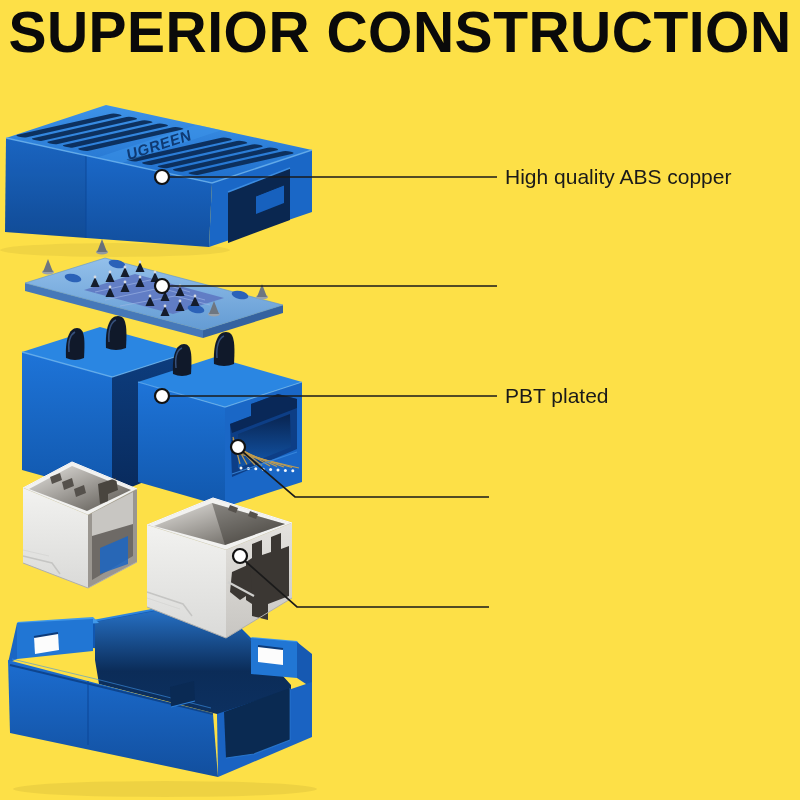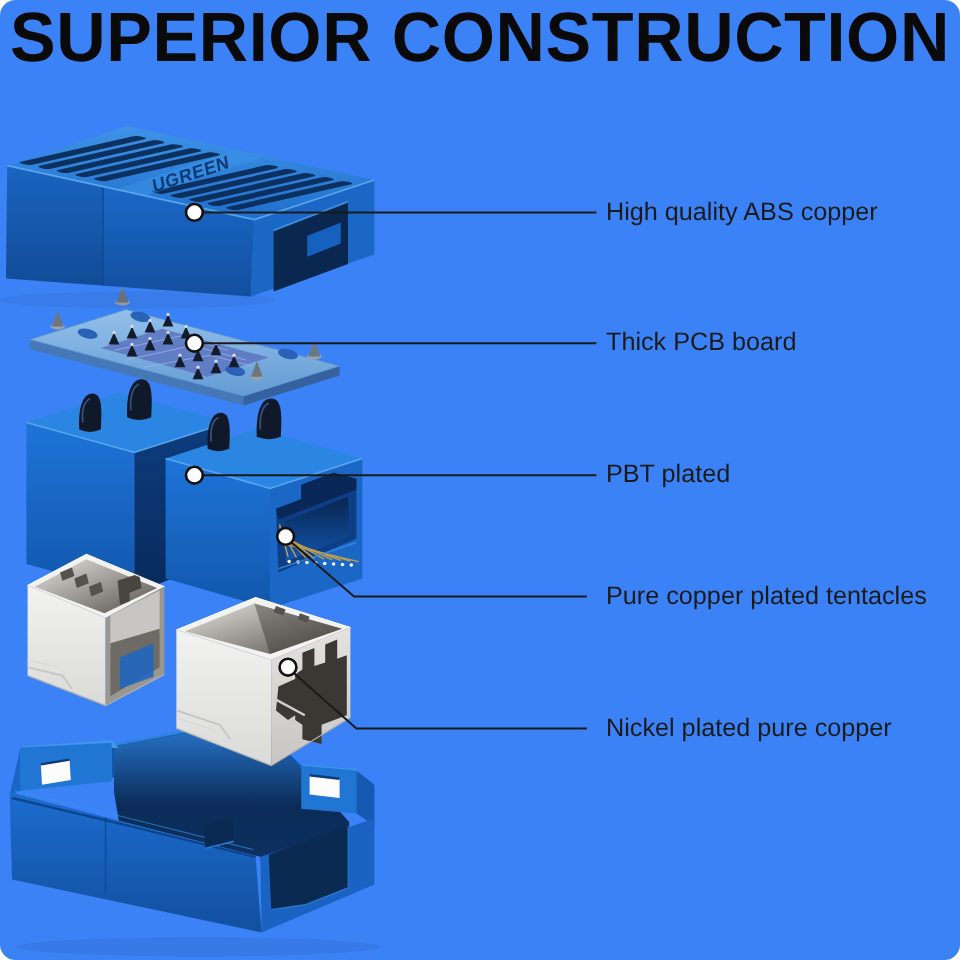--- a/index.html
+++ b/index.html
@@ -3,8 +3,8 @@
 <meta charset="utf-8">
 <style>
   html,body{margin:0;padding:0;background:#ffffff;}
-  .stage{position:relative;width:800px;height:800px;background:#3b82f6;overflow:hidden;
-         font-family:"Liberation Sans",sans-serif;border-radius:13px;}
+  .stage{position:relative;width:800px;height:800px;background:#fde047;overflow:hidden;
+         font-family:"Liberation Sans",sans-serif;}
   .title{position:absolute;top:-2px;left:0;width:800px;text-align:center;
          font-weight:bold;font-size:57px;letter-spacing:0.5px;color:#0a0a0a;
          white-space:nowrap;transform:scaleY(1.02);transform-origin:top center;}

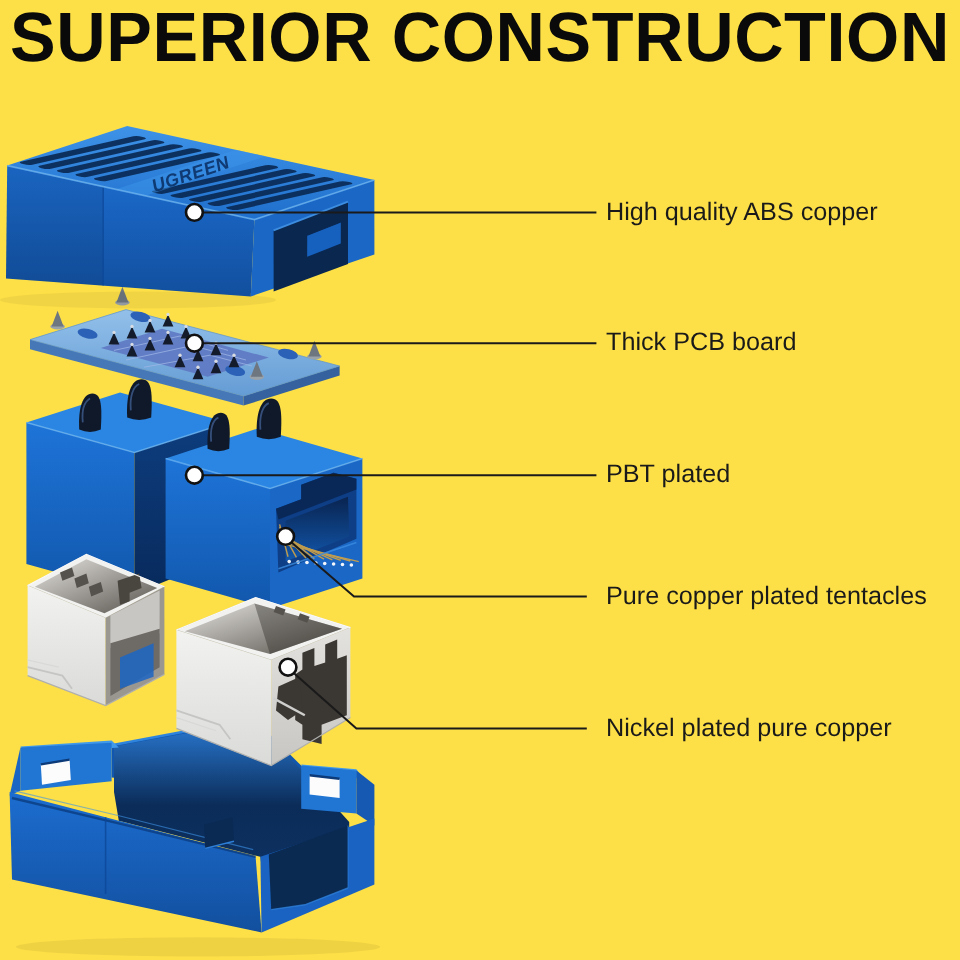--- a/index.html
+++ b/index.html
@@ -281,7 +281,6 @@
   </svg>
 
   <div class="callout-label" style="top:177px">High quality ABS copper</div>
-  <div class="callout-label" style="top:286px">Thick PCB board</div>
   <div class="callout-label" style="top:396px">PBT plated</div>
   <div class="callout-label" style="top:497px">Pure copper plated tentacles</div>
   <div class="callout-label" style="top:607px">Nickel plated pure copper</div>

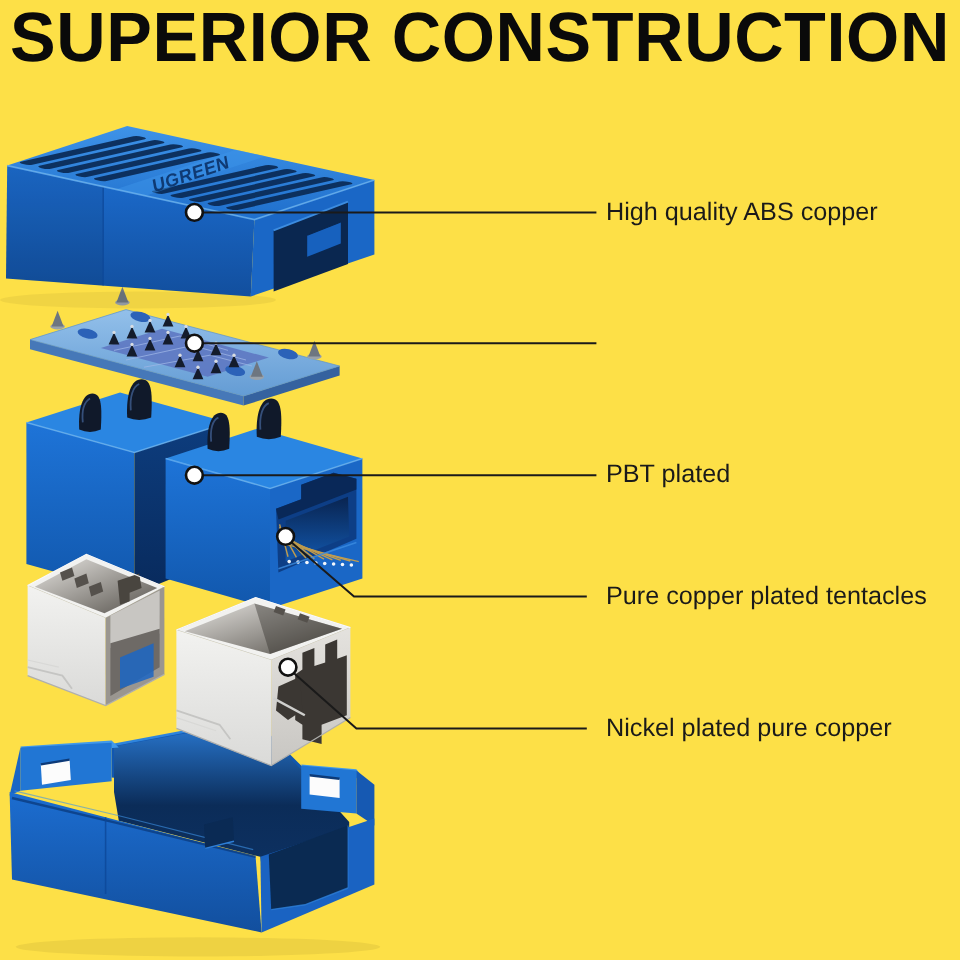--- a/index.html
+++ b/index.html
@@ -282,7 +282,6 @@
 
   <div class="callout-label" style="top:177px">High quality ABS copper</div>
   <div class="callout-label" style="top:396px">PBT plated</div>
-  <div class="callout-label" style="top:497px">Pure copper plated tentacles</div>
   <div class="callout-label" style="top:607px">Nickel plated pure copper</div>
 
 </div>

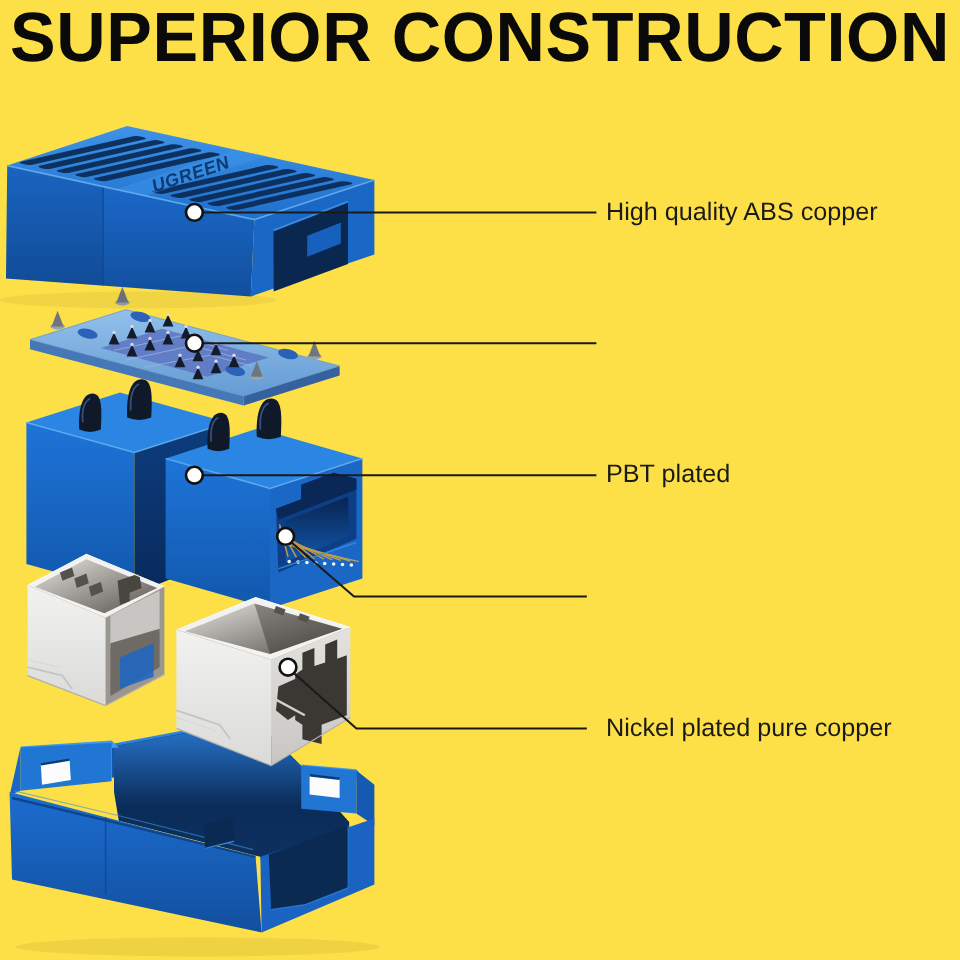--- a/index.html
+++ b/index.html
@@ -282,7 +282,6 @@
 
   <div class="callout-label" style="top:177px">High quality ABS copper</div>
   <div class="callout-label" style="top:396px">PBT plated</div>
-  <div class="callout-label" style="top:607px">Nickel plated pure copper</div>
 
 </div>
 

